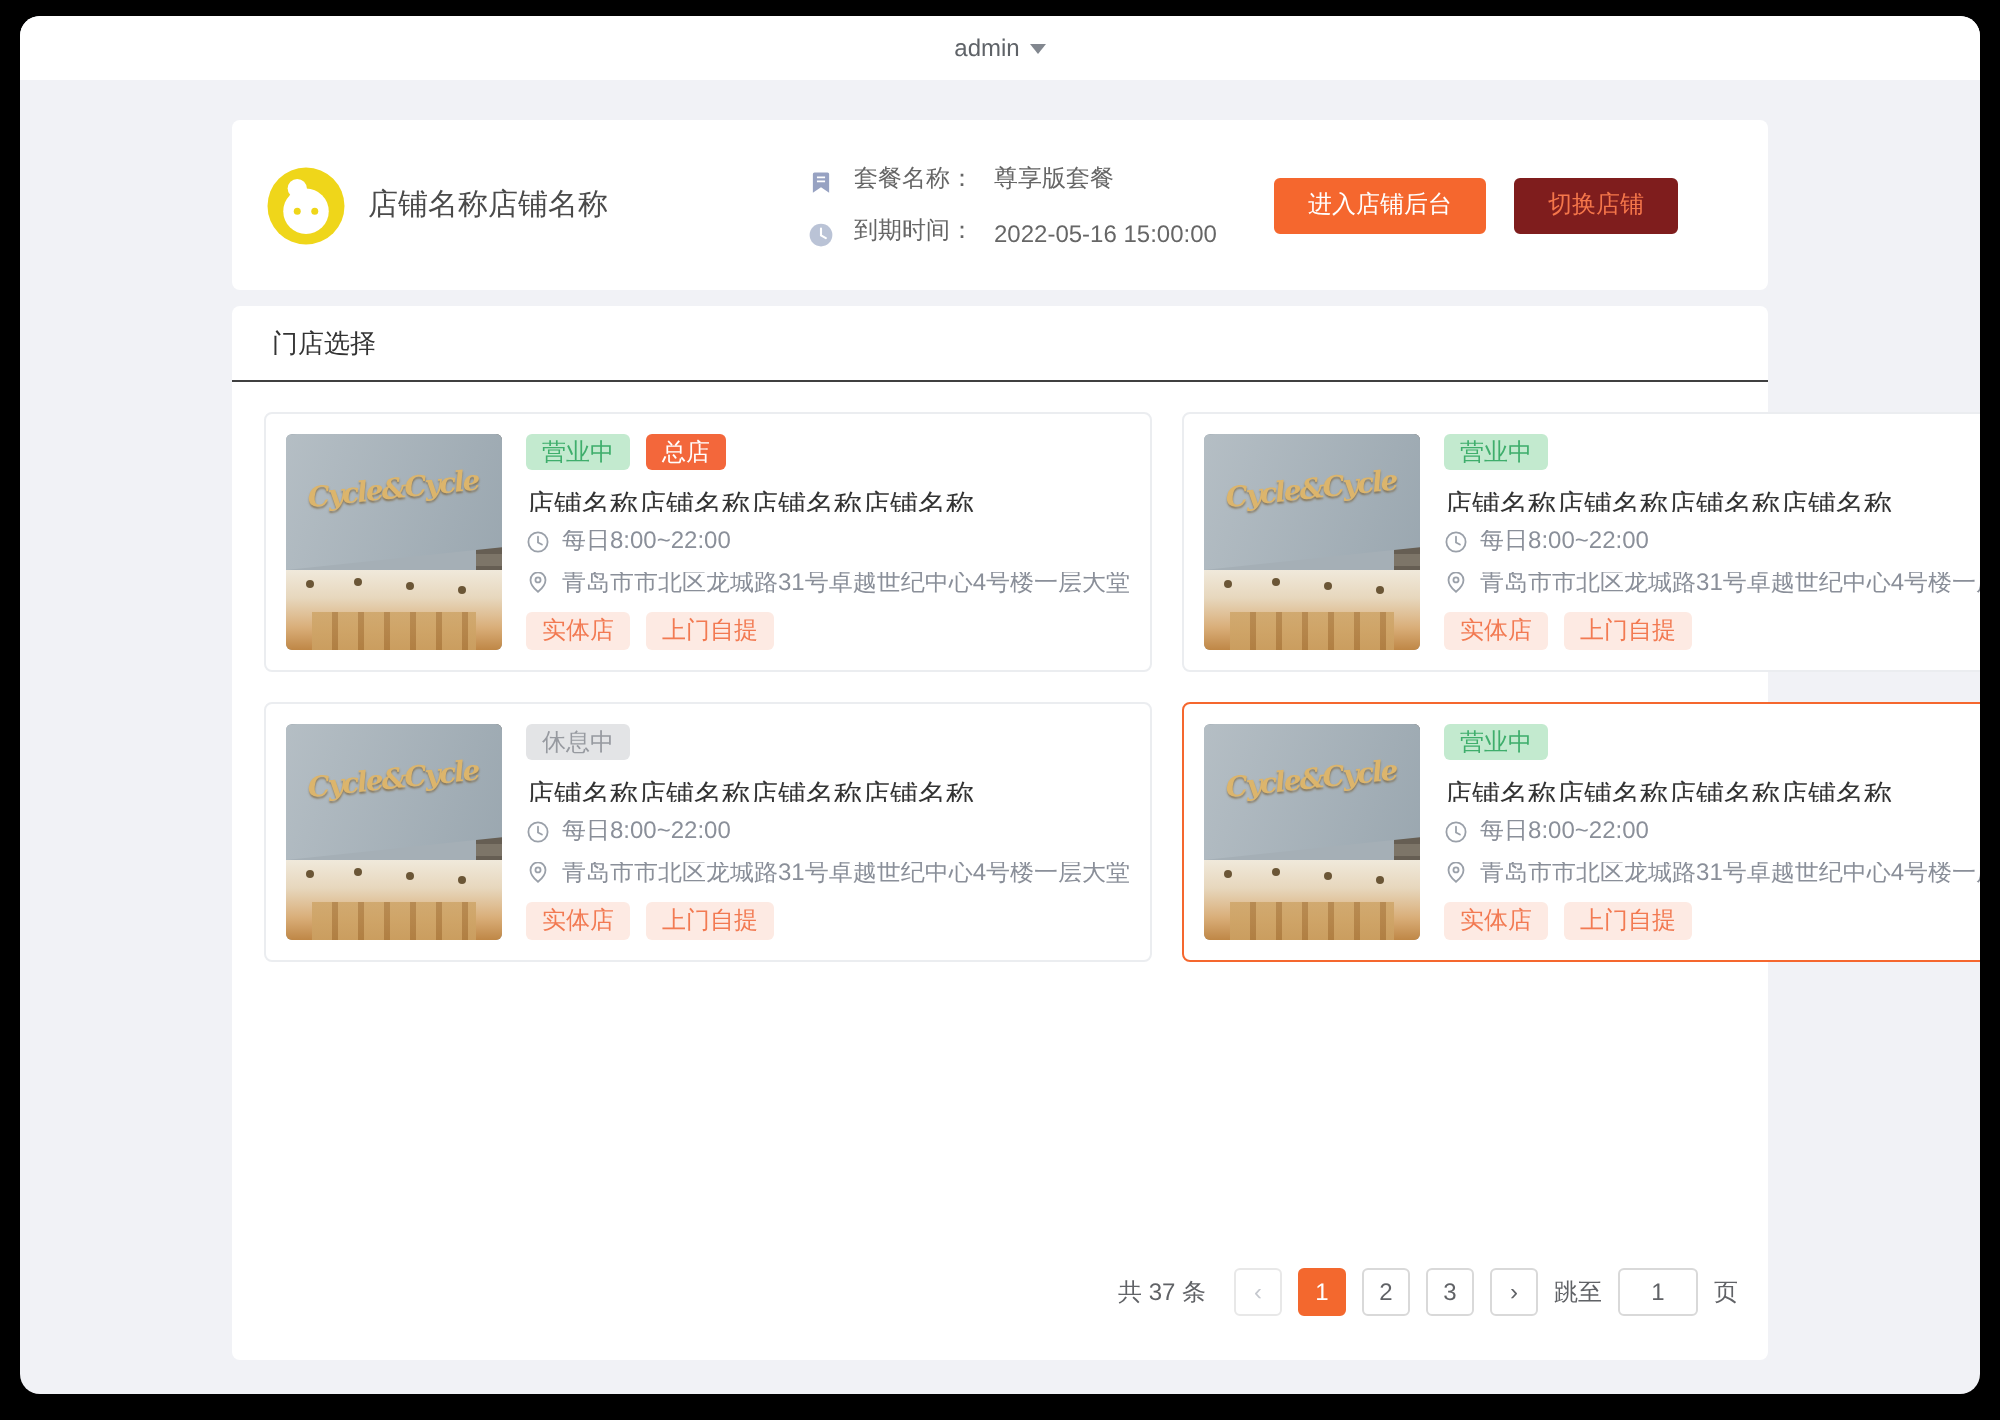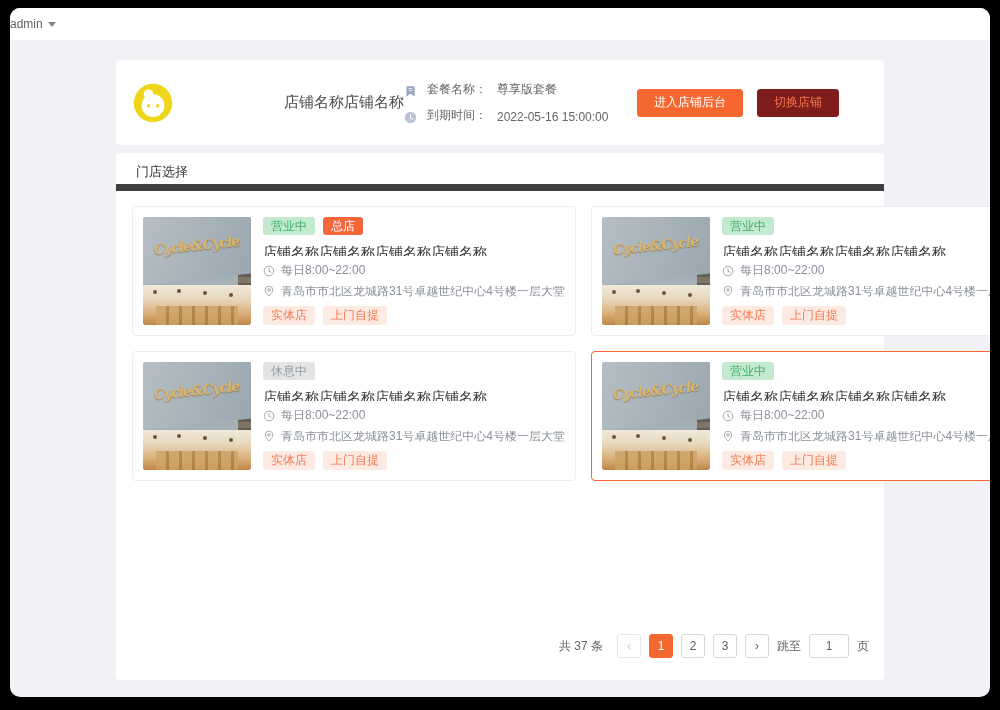--- a/index.html
+++ b/index.html
@@ -11,7 +11,7 @@
 
   
   .topbar { height:32px; background:#fff; display:flex; align-items:center;
-            justify-content:flex-start; }
+            justify-content:center; }
   .user-menu { display:flex; align-items:center; gap:5px; font-size:12px; color:#5f6368; cursor:pointer; }
   .caret-down { width:0; height:0; border-left:4px solid transparent; border-right:4px solid transparent;
                 border-top:5px solid #82878f; }

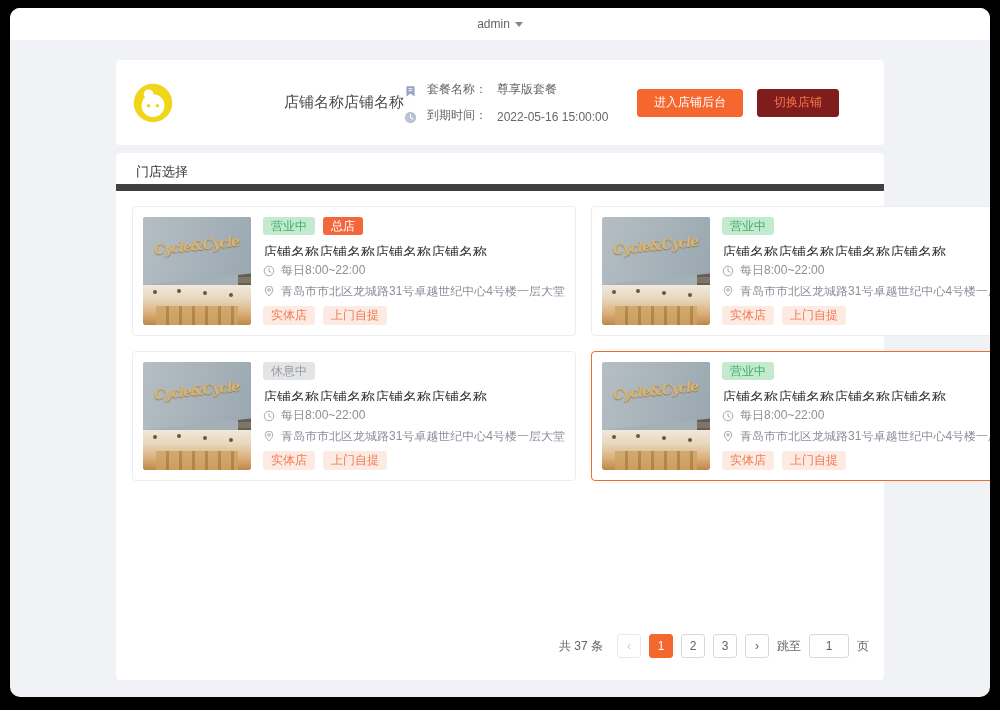--- a/index.html
+++ b/index.html
@@ -21,7 +21,7 @@
   
   .header-card { background:#fff; border-radius:4px; height:85px; display:flex;
                  align-items:center; padding:0 0 0 16px; }
-  .brand { display:flex; align-items:center; width:272px;justify-content:space-between; }
+  .brand { display:flex; align-items:center; width:272px; }
   .logo { width:42px; height:42px; flex-shrink:0; }
   .shop-name { margin-left:10px; font-size:15px; color:#4a4a4a; }
   .plan-info { flex:1; display:flex; flex-direction:column; gap:9px; font-size:12px; color:#666; }

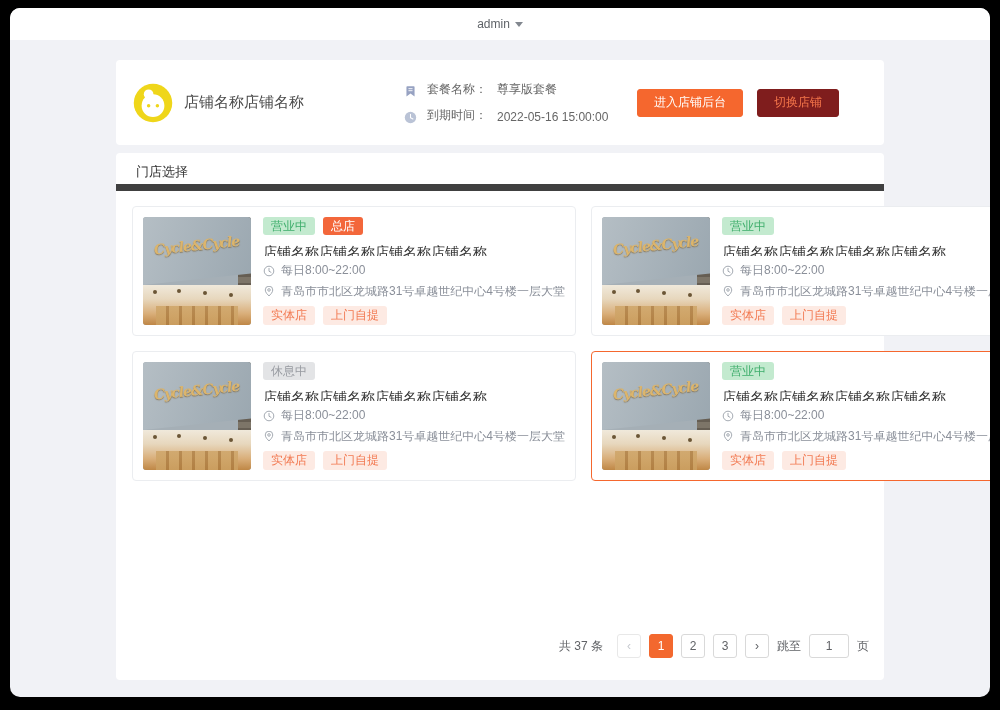--- a/index.html
+++ b/index.html
@@ -38,7 +38,7 @@
   .section-card { margin-top:8px; background:#fff; border-radius:4px; height:527px;
                   display:flex; flex-direction:column; }
   .section-header { height:38px; line-height:38px; padding:0 20px; font-size:13px; color:#333;
-                    border-bottom:7px solid #404040; }
+                    border-bottom:1px solid #404040; }
   .cards-grid { display:grid; grid-template-columns:1fr 1fr; gap:15px; padding:15px 15px 0 16px; }
   .store-card { border:1px solid #EBEDF0; border-radius:4px; background:#fff; height:130px;
                 padding:10px; display:flex; cursor:pointer; }

